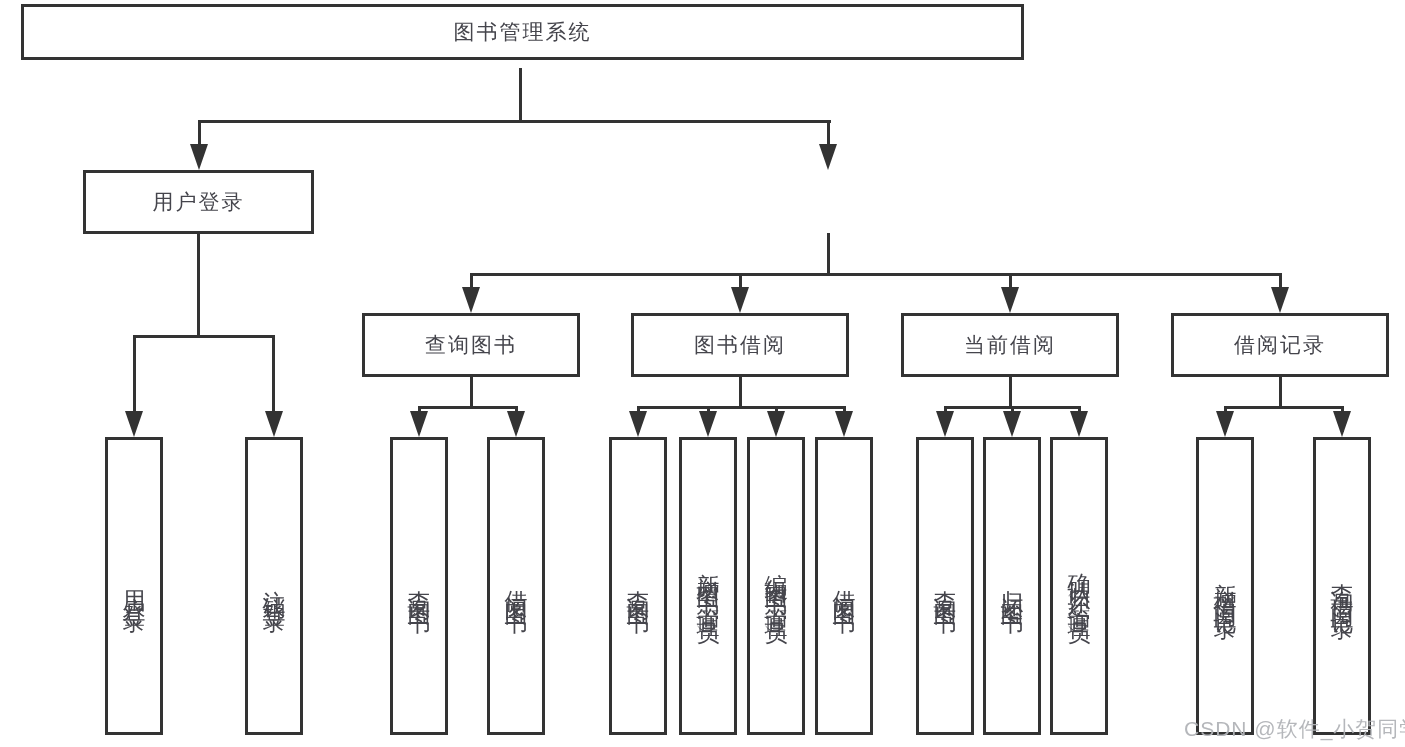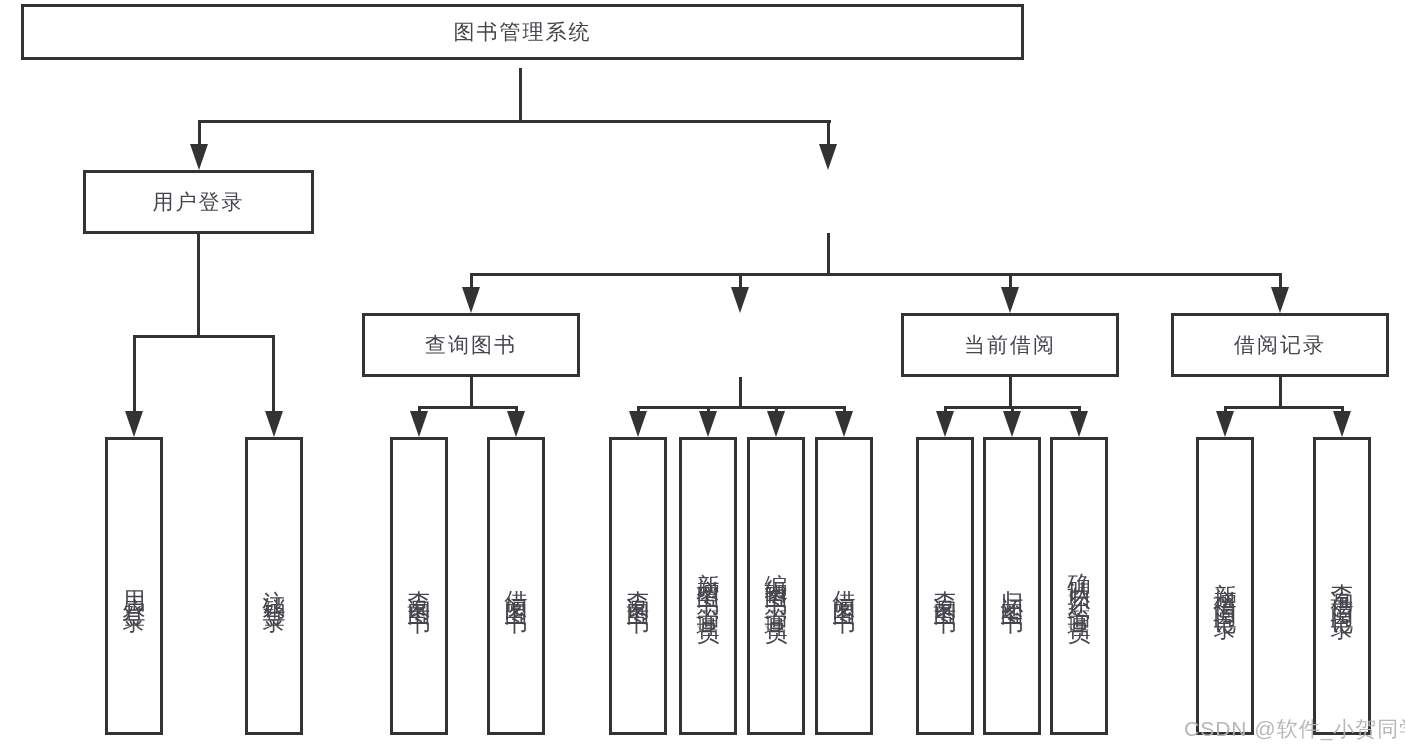--- a/index.html
+++ b/index.html
@@ -47,6 +47,9 @@
 
   <div class="node h" style="left:362px;top:313px;width:218px;height:64px">
     <span>查询图书</span>
+  </div>
+  <div class="node h" style="left:631px;top:313px;width:218px;height:64px">
+    <span>图书借阅</span>
   </div>
   <div class="node h" style="left:901px;top:313px;width:218px;height:64px">
     <span>当前借阅</span>

